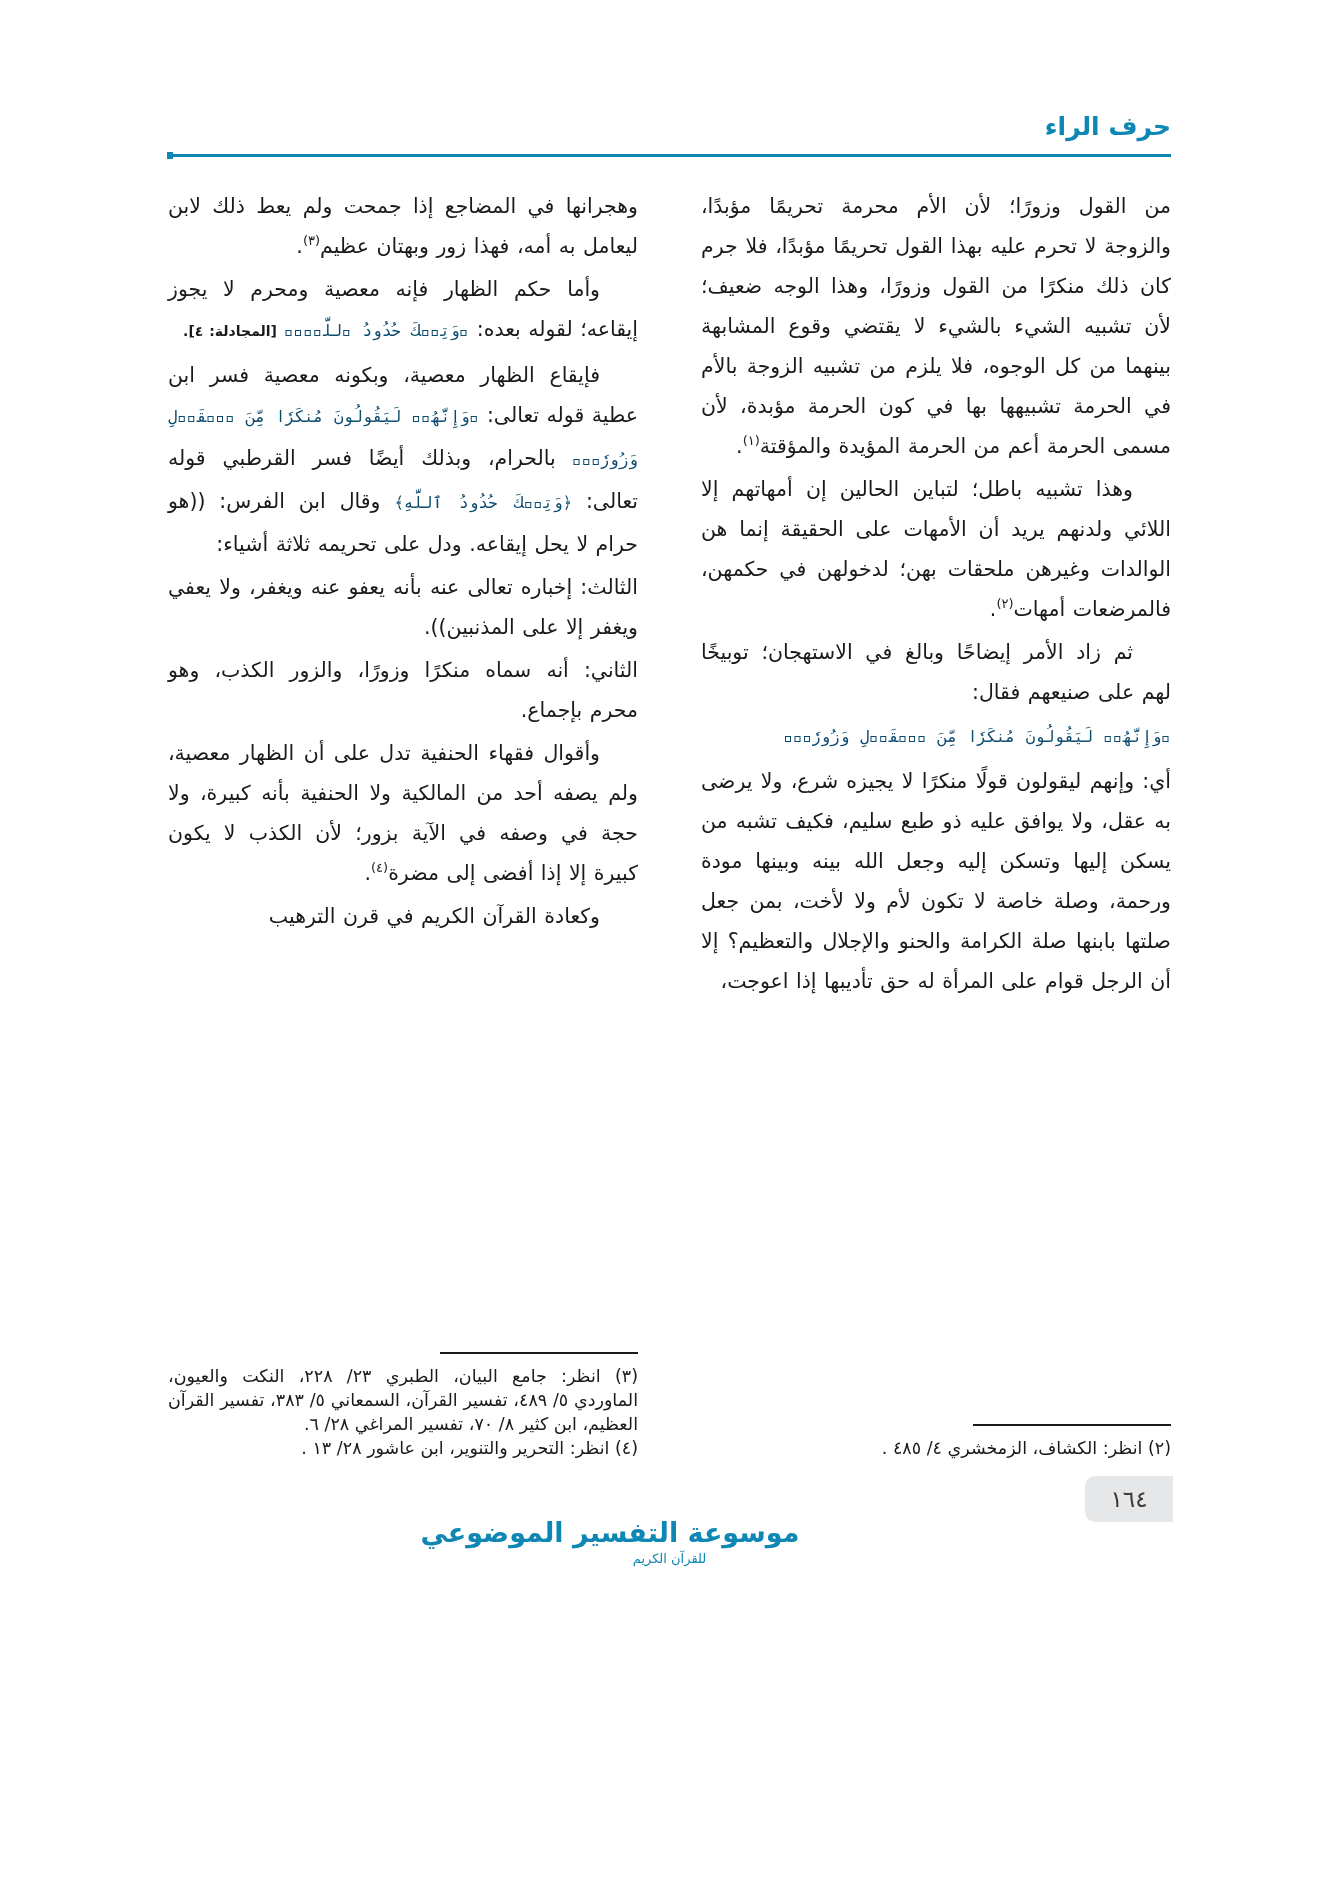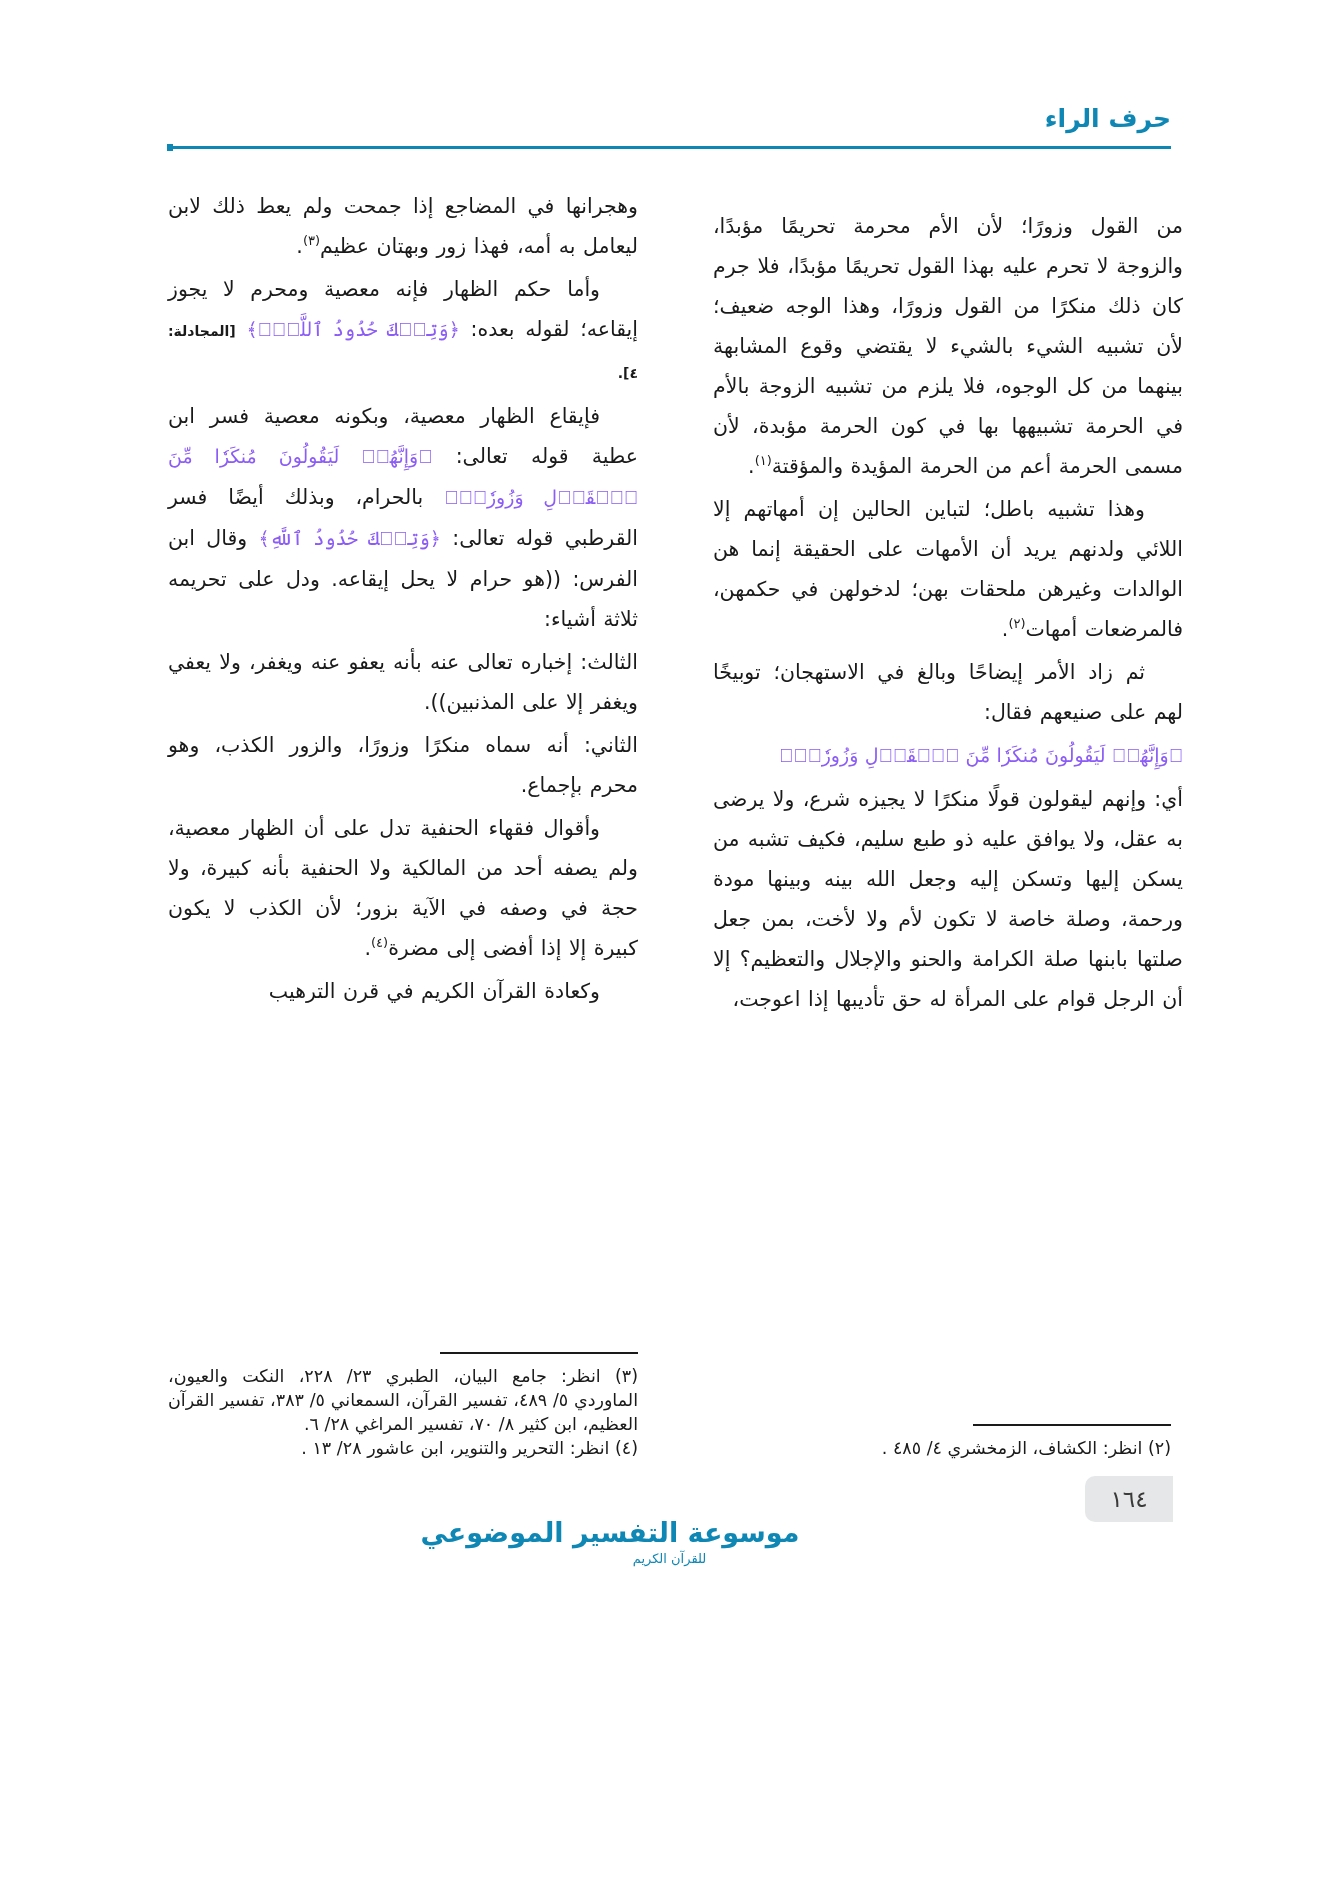--- a/index.html
+++ b/index.html
@@ -23,7 +23,7 @@
   
   .header {
     position: absolute;
-    top: 104px;
+    top: 112px;
     right: 168px;
     left: 168px;
     height: 56px;

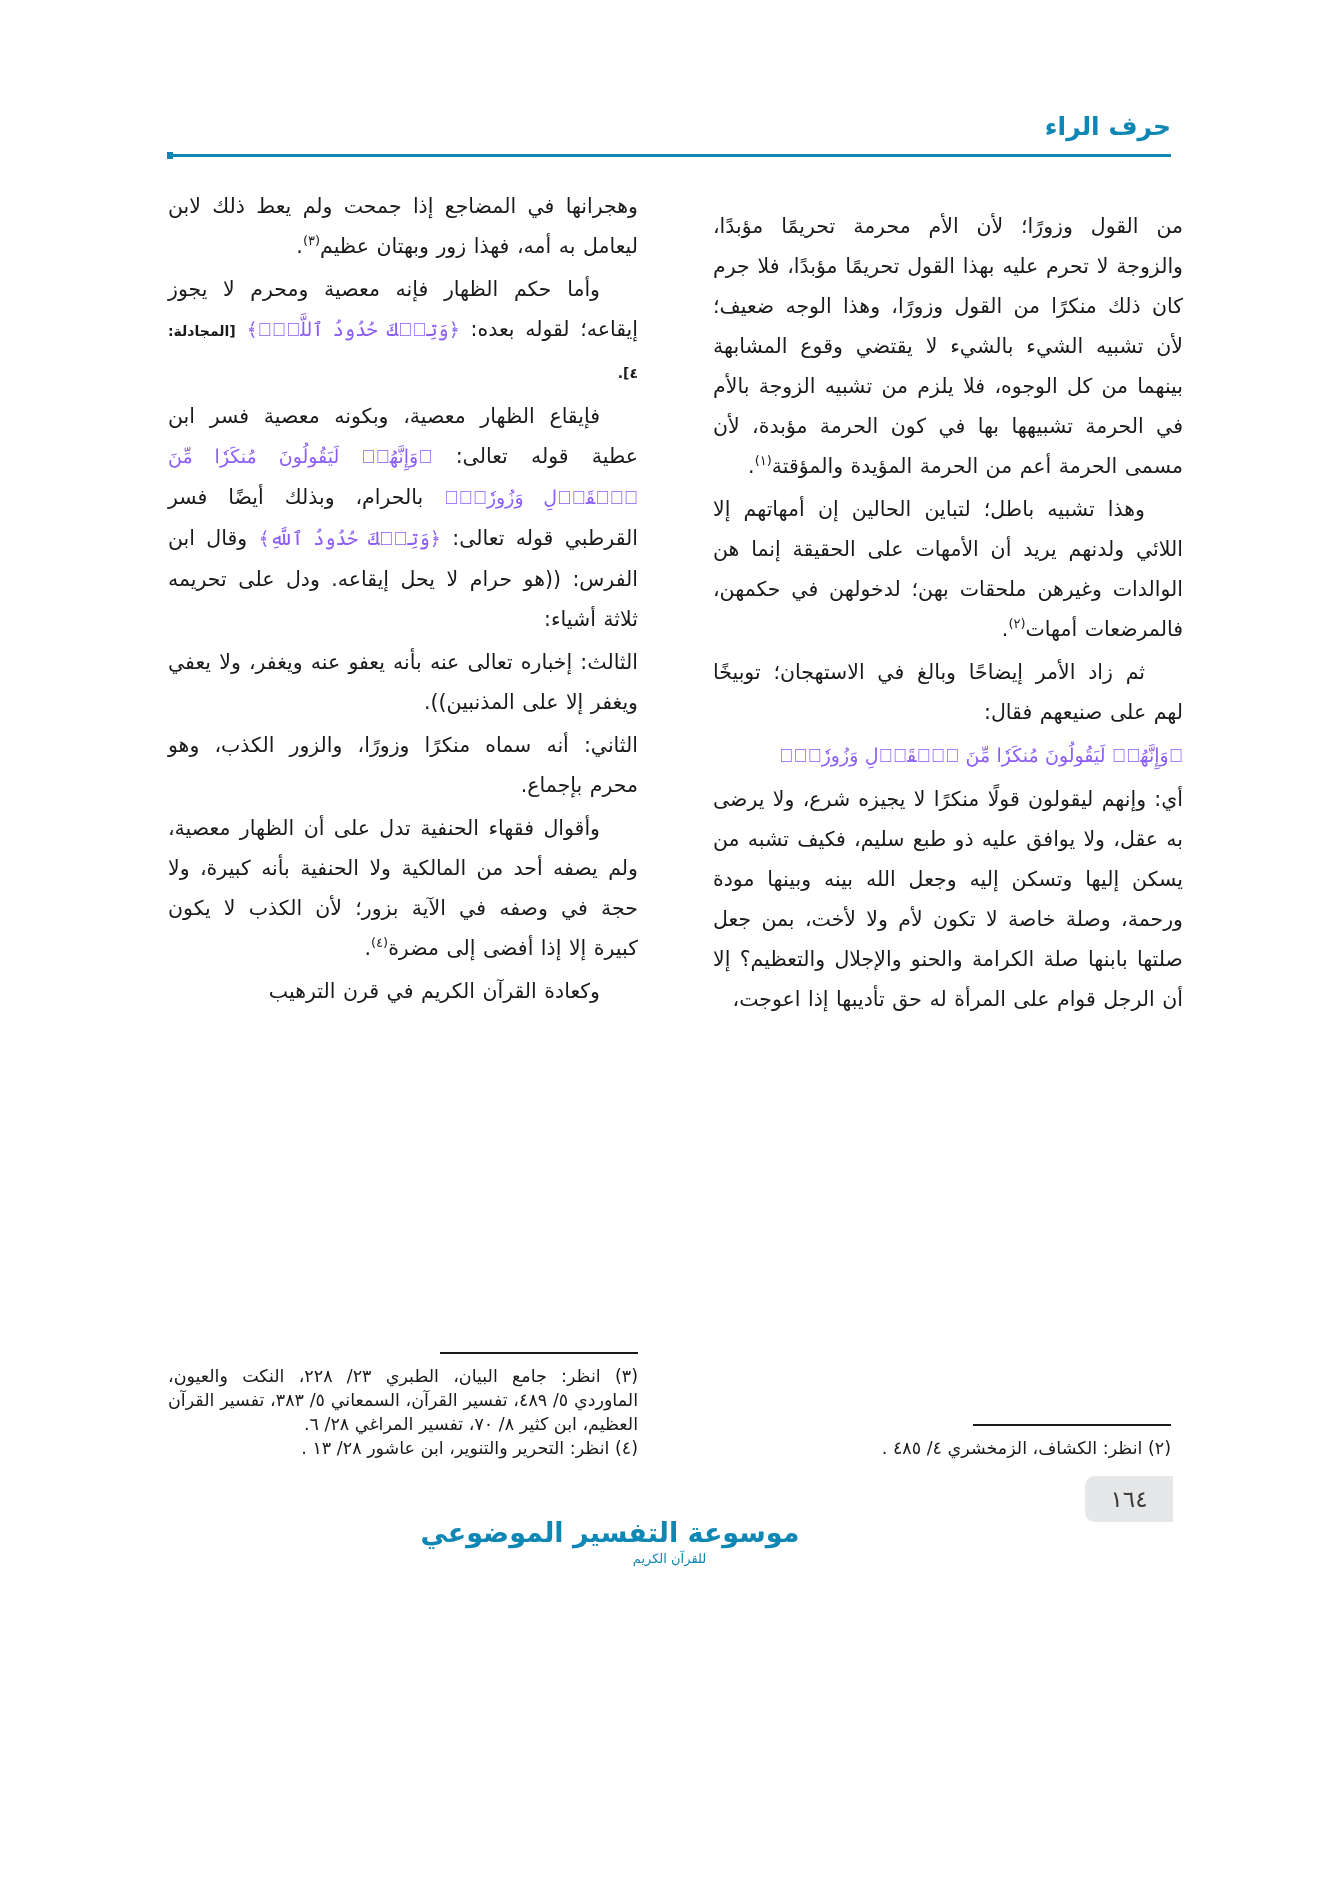--- a/index.html
+++ b/index.html
@@ -64,7 +64,7 @@
     text-align: justify;
     text-align-last: right;
   }
-  .col-right { right: 156px; margin-top: 20px; }
+  .col-right { right: 168px; }
   .col-left  { left: 168px; }
 
   p.para {

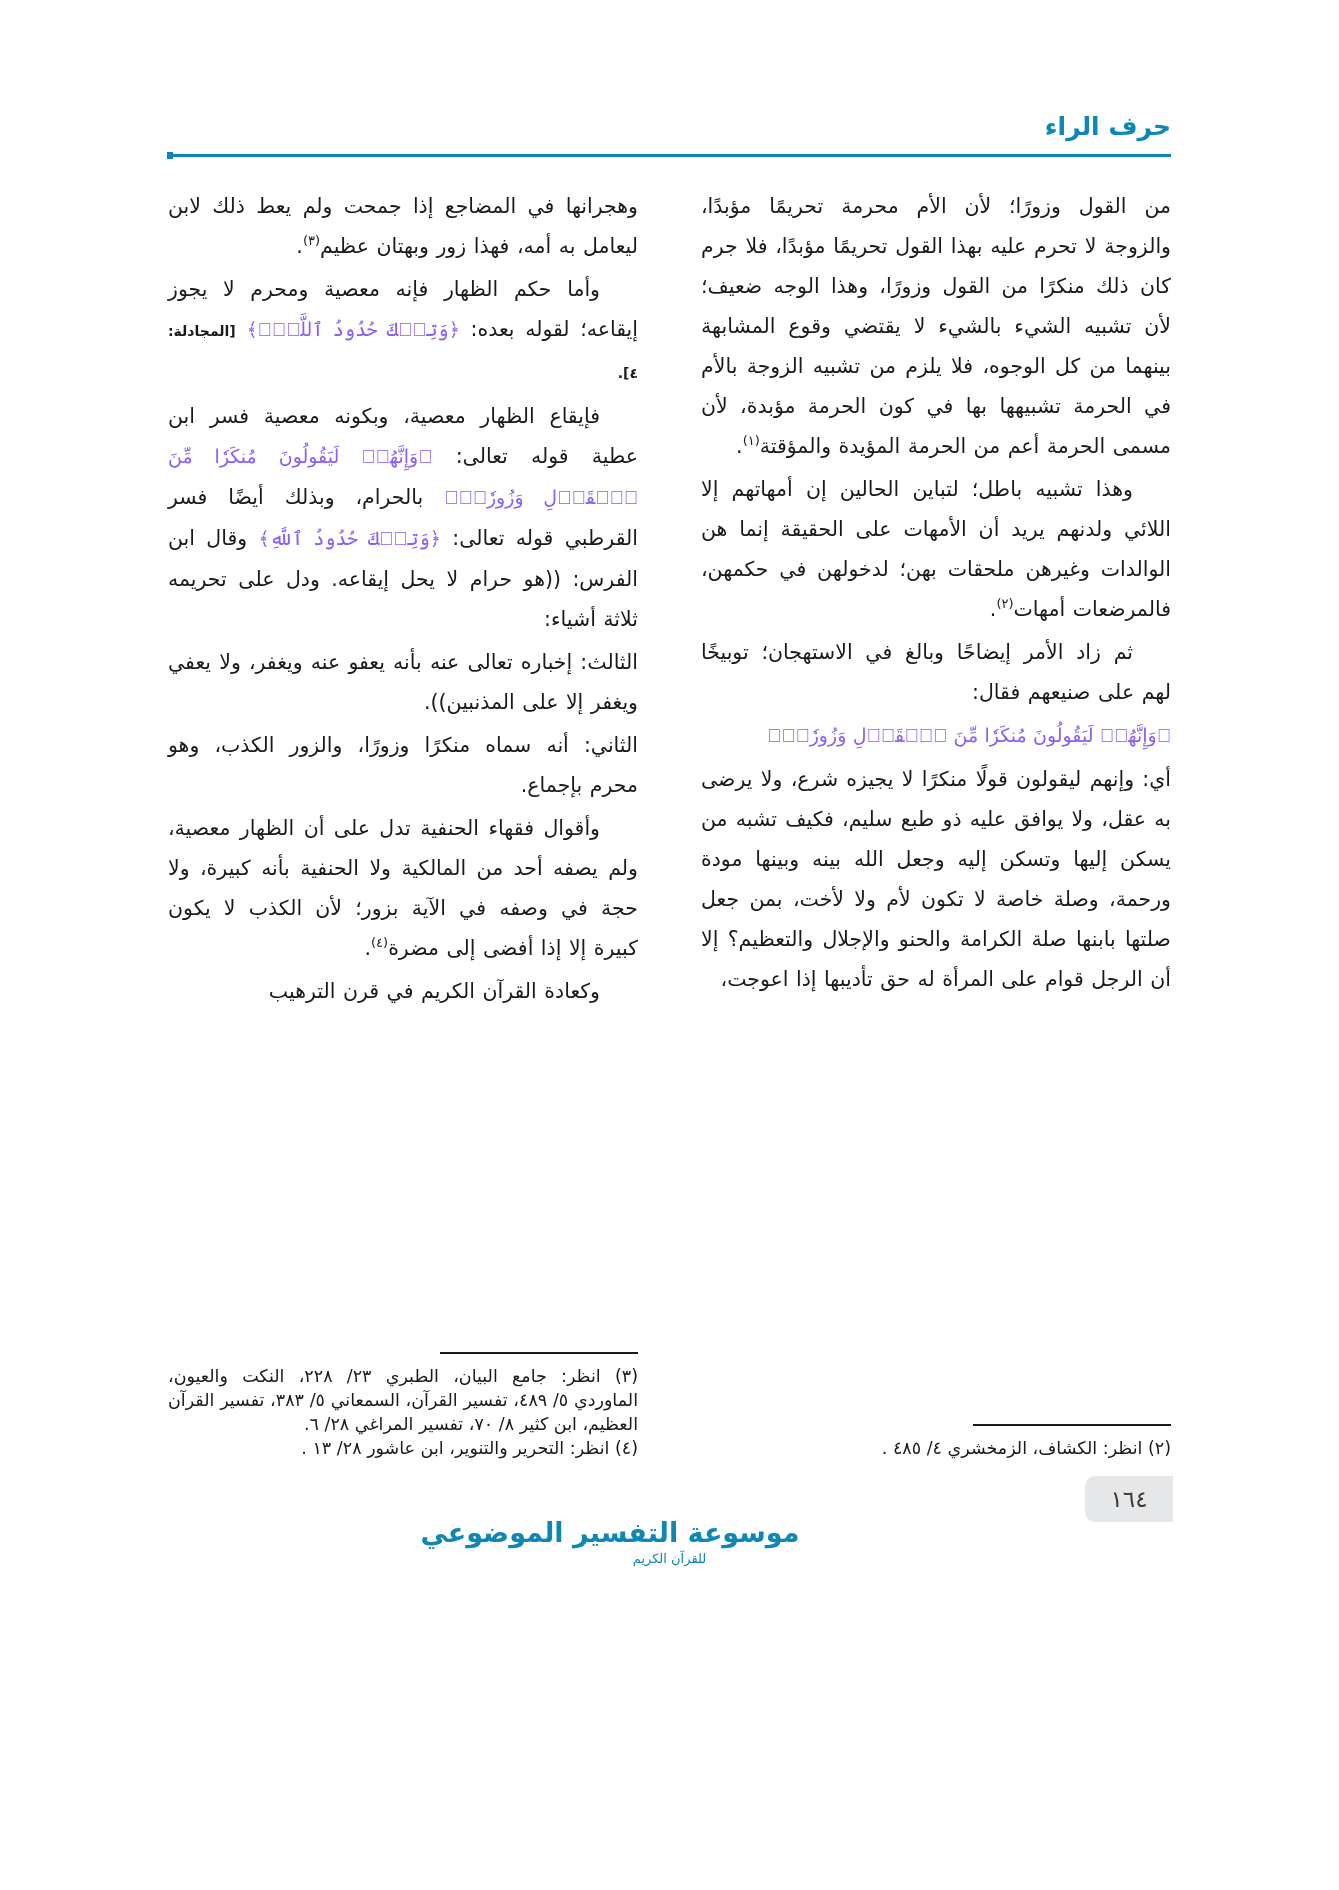--- a/index.html
+++ b/index.html
@@ -81,9 +81,9 @@
     text-align: center;
   }
   .q {
-    color: #8b5cf6;
-    font-family: Liberation Sans, sans-serif;
-    font-size: 19px;
+    color: #0c4a6e;
+    font-family: Liberation Mono, monospace;
+    font-size: 16px;
     direction: rtl;
     unicode-bidi: isolate;
   }

